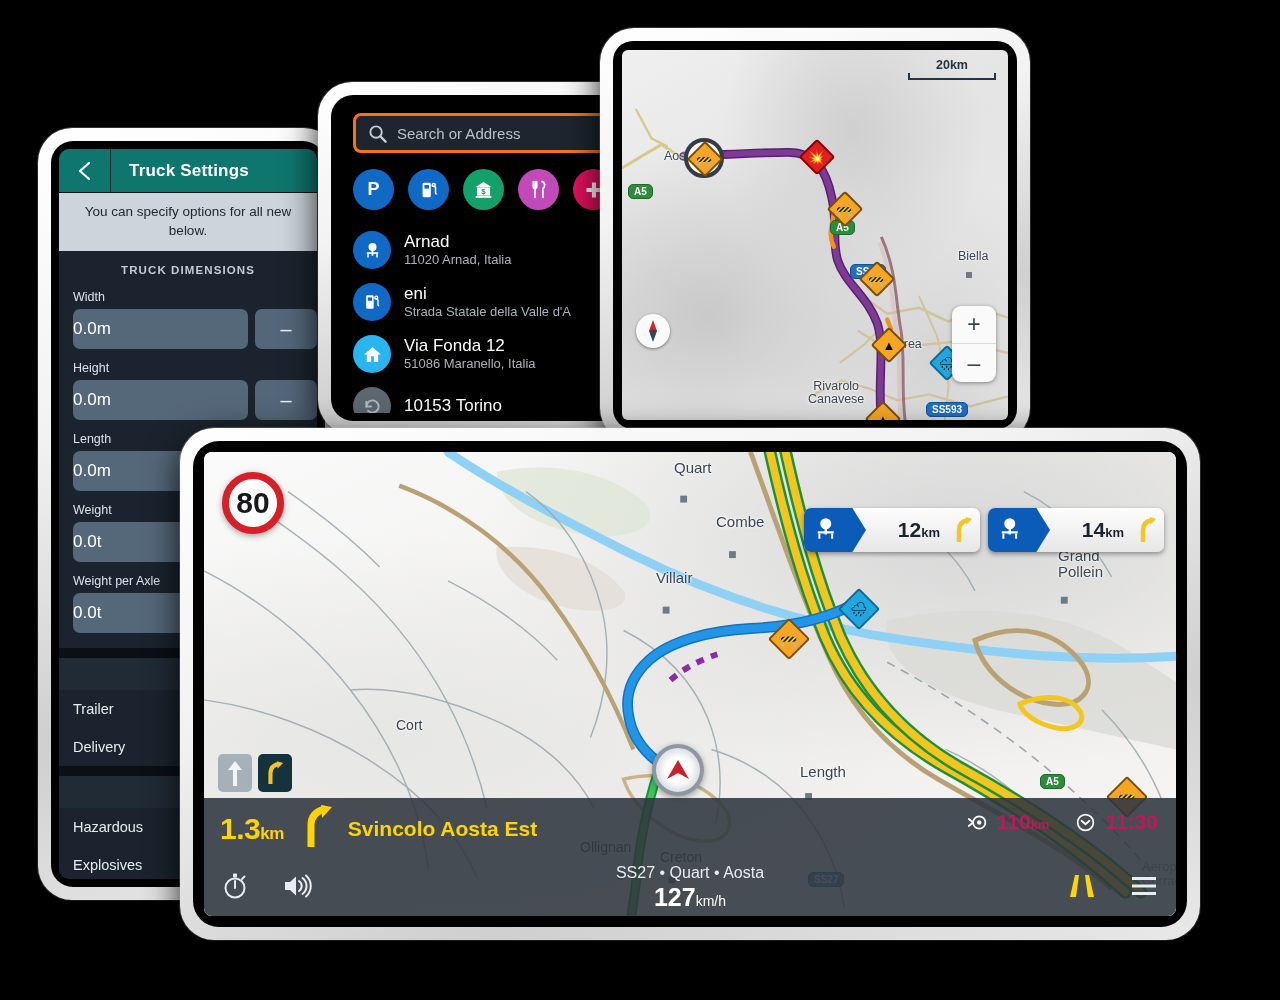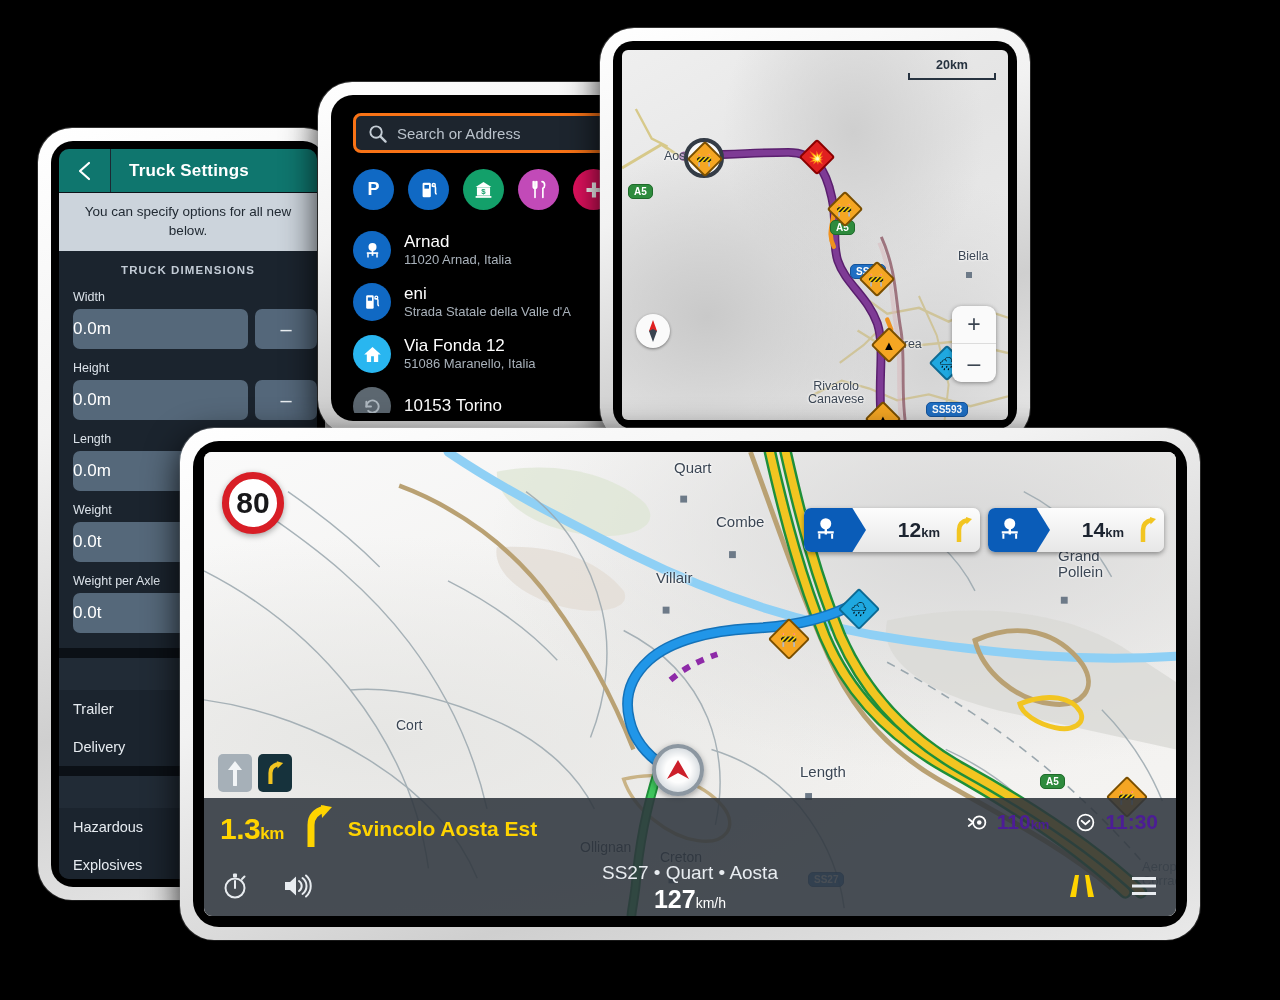--- a/index.html
+++ b/index.html
@@ -177,7 +177,7 @@
   .nb-dist .u { font-size: 17px; }
   .nb-arrow { margin: 0 14px 0 16px; }
   .nb-street { color: #ffd400; font-size: 21px; font-weight: 700; }
-  .nb-right { position: absolute; right: 18px; top: 12px; display: flex; align-items: center; gap: 26px; color: #4c1d95; }
+  .nb-right { position: absolute; right: 18px; top: 12px; display: flex; align-items: center; gap: 26px; color: #be185d; }
   .nb-metric { display: flex; align-items: center; gap: 9px; font-size: 21px; font-weight: 700; }
   .nb-metric .u { font-size: 13px; font-weight: 700; }
   .nb-bottom { display: flex; align-items: center; height: 56px; padding: 0 18px; position: relative; }

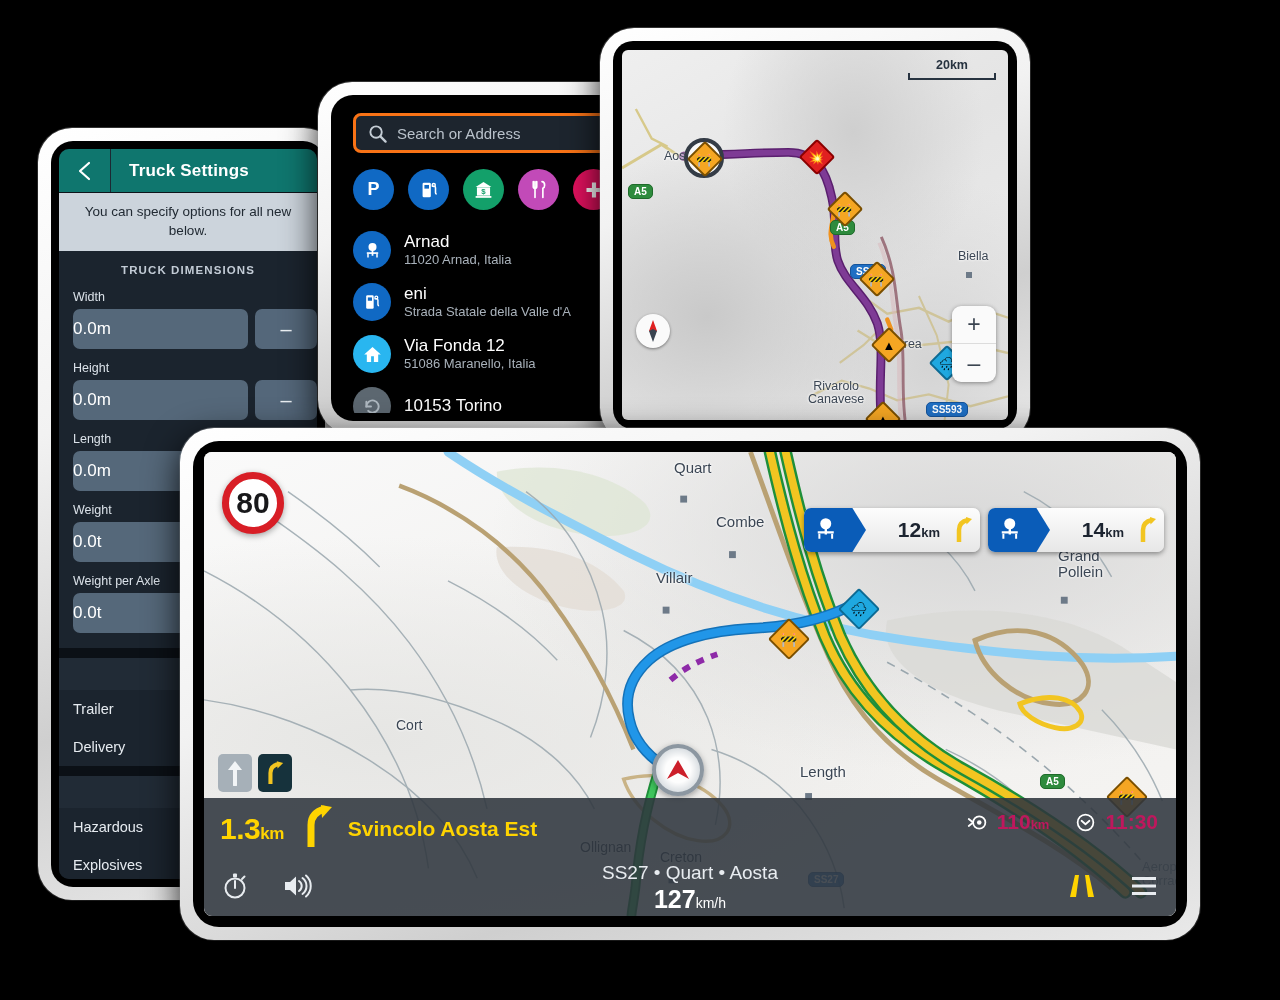--- a/index.html
+++ b/index.html
@@ -183,7 +183,7 @@
   .nb-bottom { display: flex; align-items: center; height: 56px; padding: 0 18px; position: relative; }
   .nb-icons { display: flex; align-items: center; gap: 34px; }
   .nb-center { position: absolute; left: 0; right: 0; text-align: center; color: #e8ecf0; pointer-events: none; }
-  .nb-center .road { font-size: 19px; margin-bottom: 1px; }
+  .nb-center .road { font-size: 16px; margin-bottom: 1px; }
   .nb-center .spd { font-size: 25px; font-weight: 700; color: #fff; }
   .nb-center .spd .u { font-size: 14px; font-weight: 400; }
   .nb-tools { position: absolute; right: 18px; display: flex; align-items: center; gap: 34px; }

